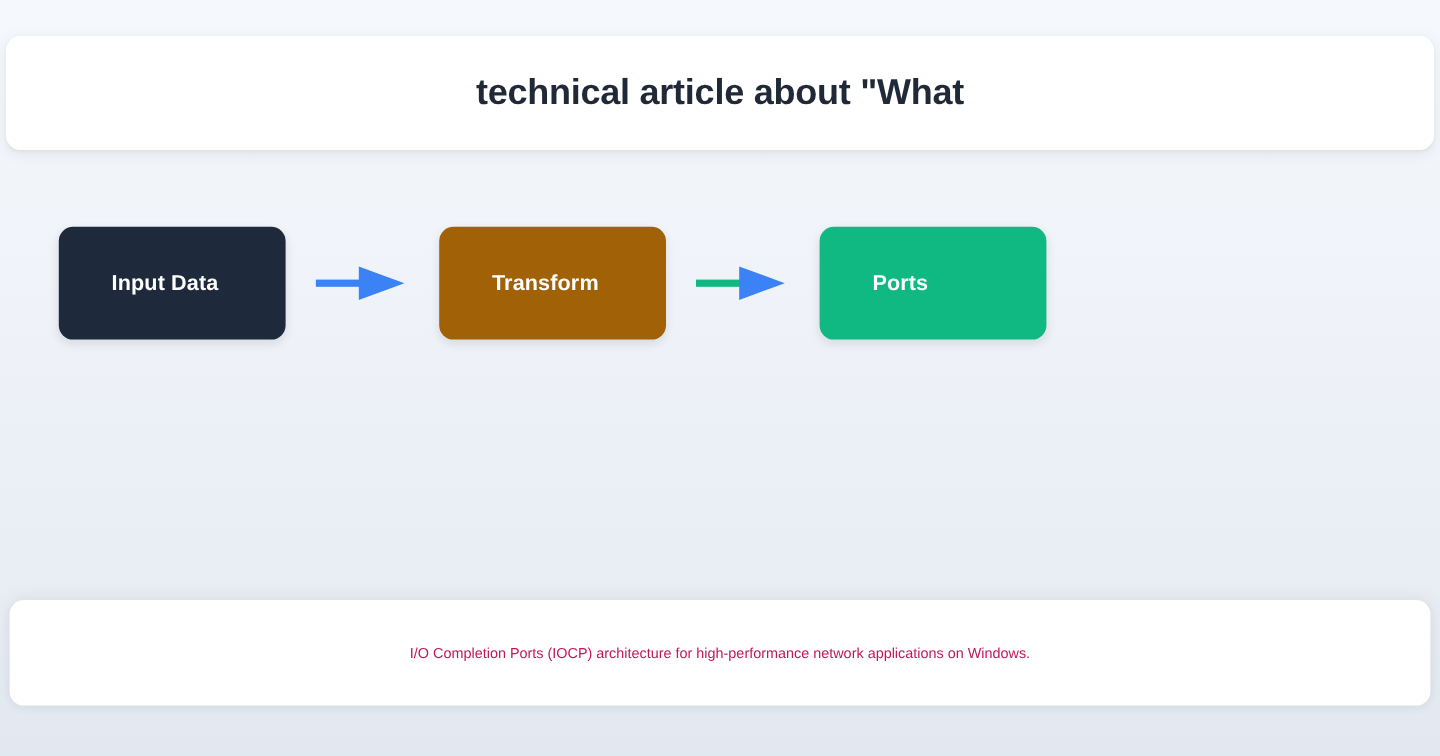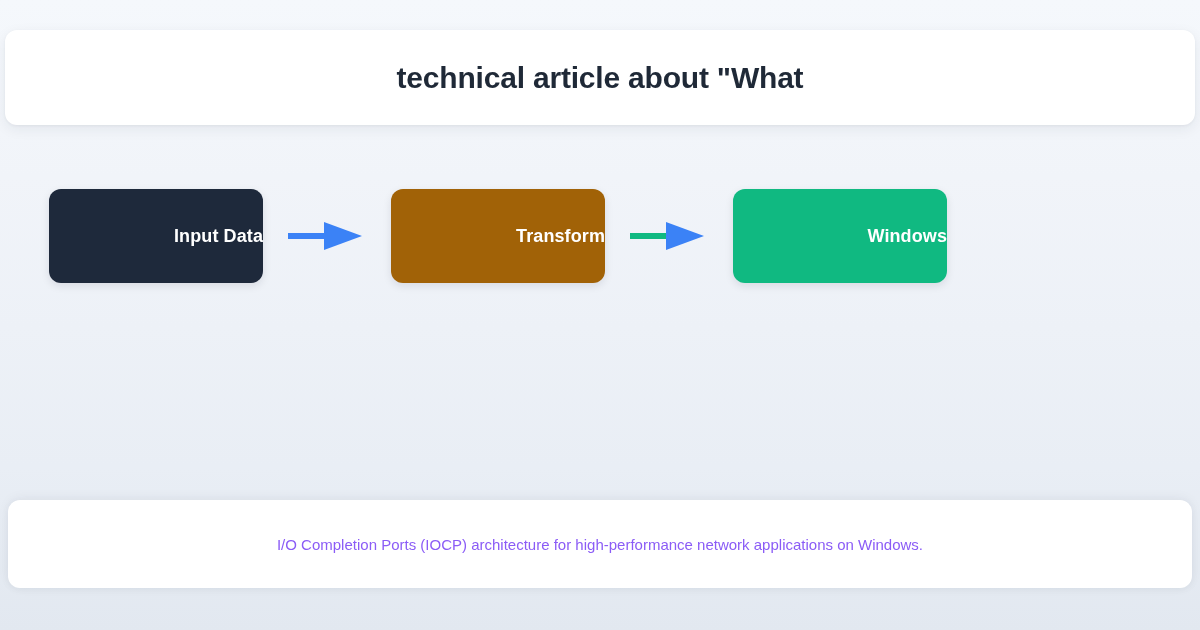--- a/index.html
+++ b/index.html
@@ -55,14 +55,15 @@
   }
 
   .node {
-    width: 214px;
+    width: 189px;
     height: 94px;
     border-radius: 12px;
     display: flex;
     align-items: center;
-    justify-content: flex-end;
+    justify-content: flex-start;
     box-shadow: 0 3px 8px rgba(15, 23, 42, 0.10);
     box-sizing: border-box;
+    padding-left: 44px;
   }
   .node-label {
     font-size: 18px;

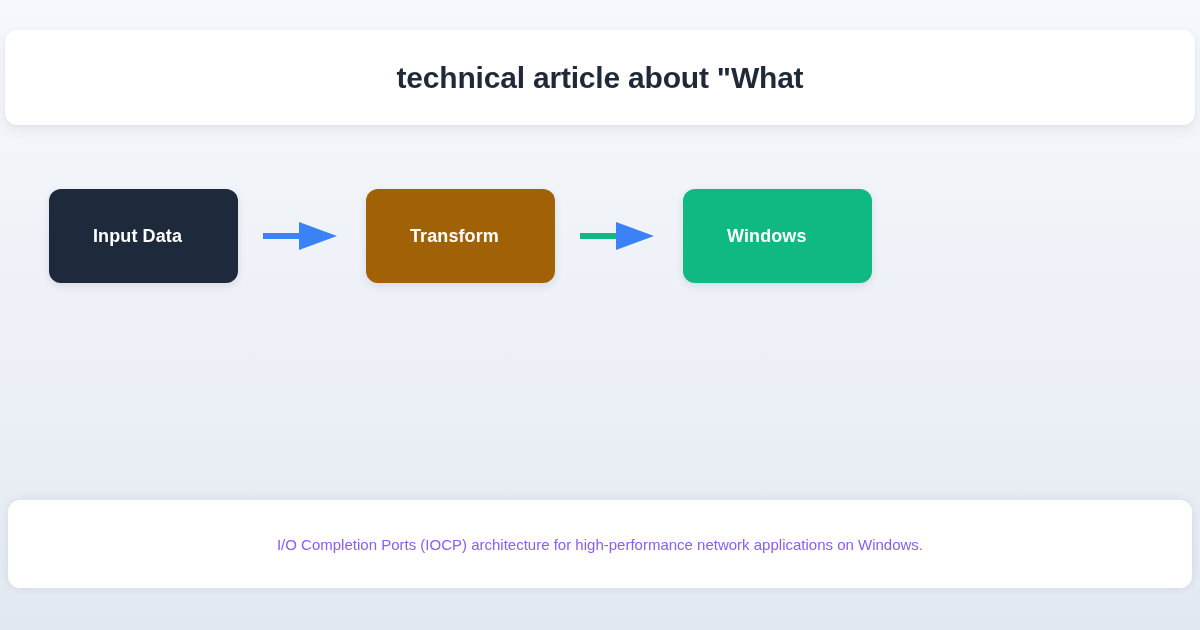--- a/index.html
+++ b/index.html
@@ -142,7 +142,7 @@
     </div>
 
     <div class="node node-result">
-      <span class="node-label">Windows</span>
+      <span class="node-label">Ports</span>
     </div>
 
   </div>

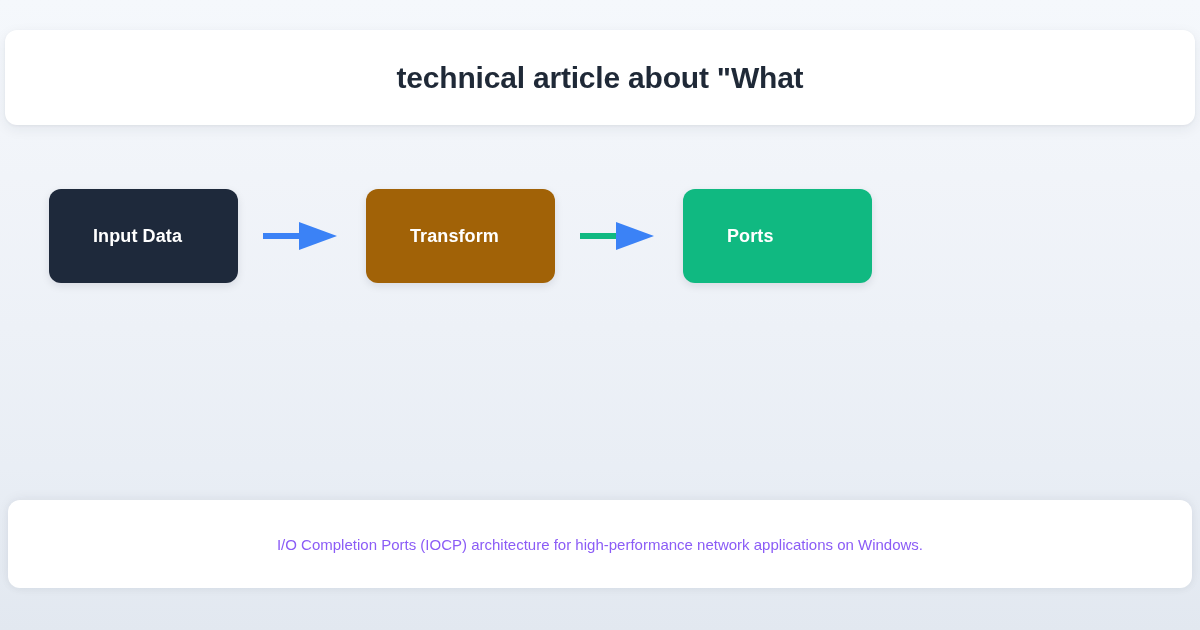--- a/index.html
+++ b/index.html
@@ -102,8 +102,8 @@
     justify-content: center;
   }
   .footer-text {
-    font-size: 15px;
-    color: #8b5cf6;
+    font-size: 12px;
+    color: #be185d;
     text-align: left;
     white-space: nowrap;
   }

